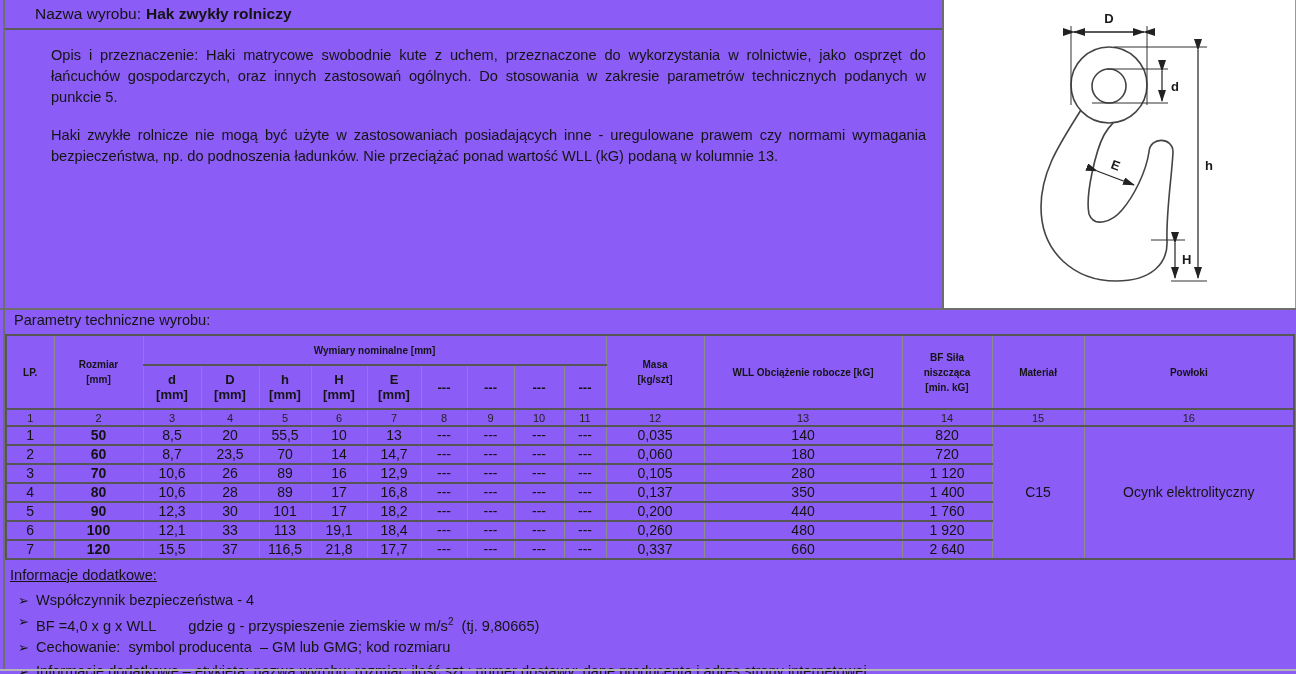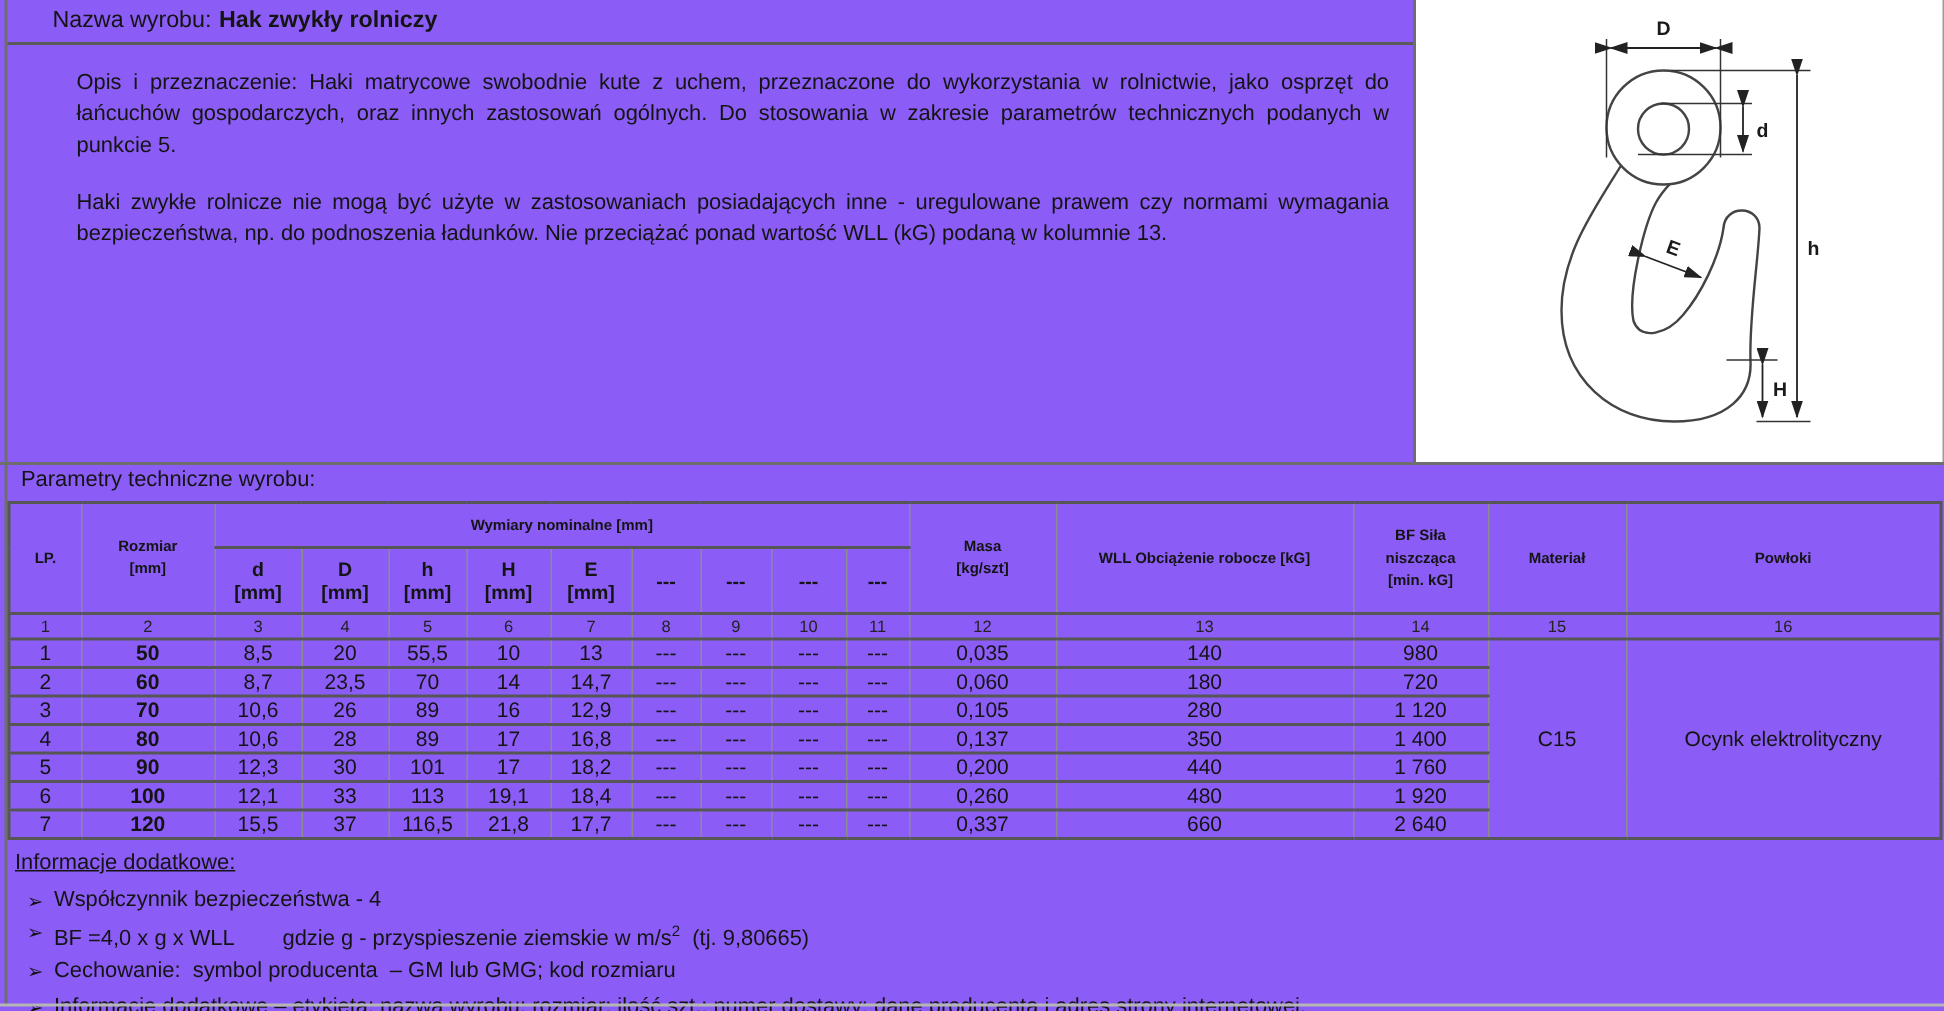--- a/index.html
+++ b/index.html
@@ -210,7 +210,7 @@
         <td>---</td>
         <td>0,035</td>
         <td>140</td>
-        <td>980</td>
+        <td>820</td>
         <td rowspan="7" class="merged">C15</td>
         <td rowspan="7" class="merged">Ocynk elektrolityczny</td>
       </tr>

